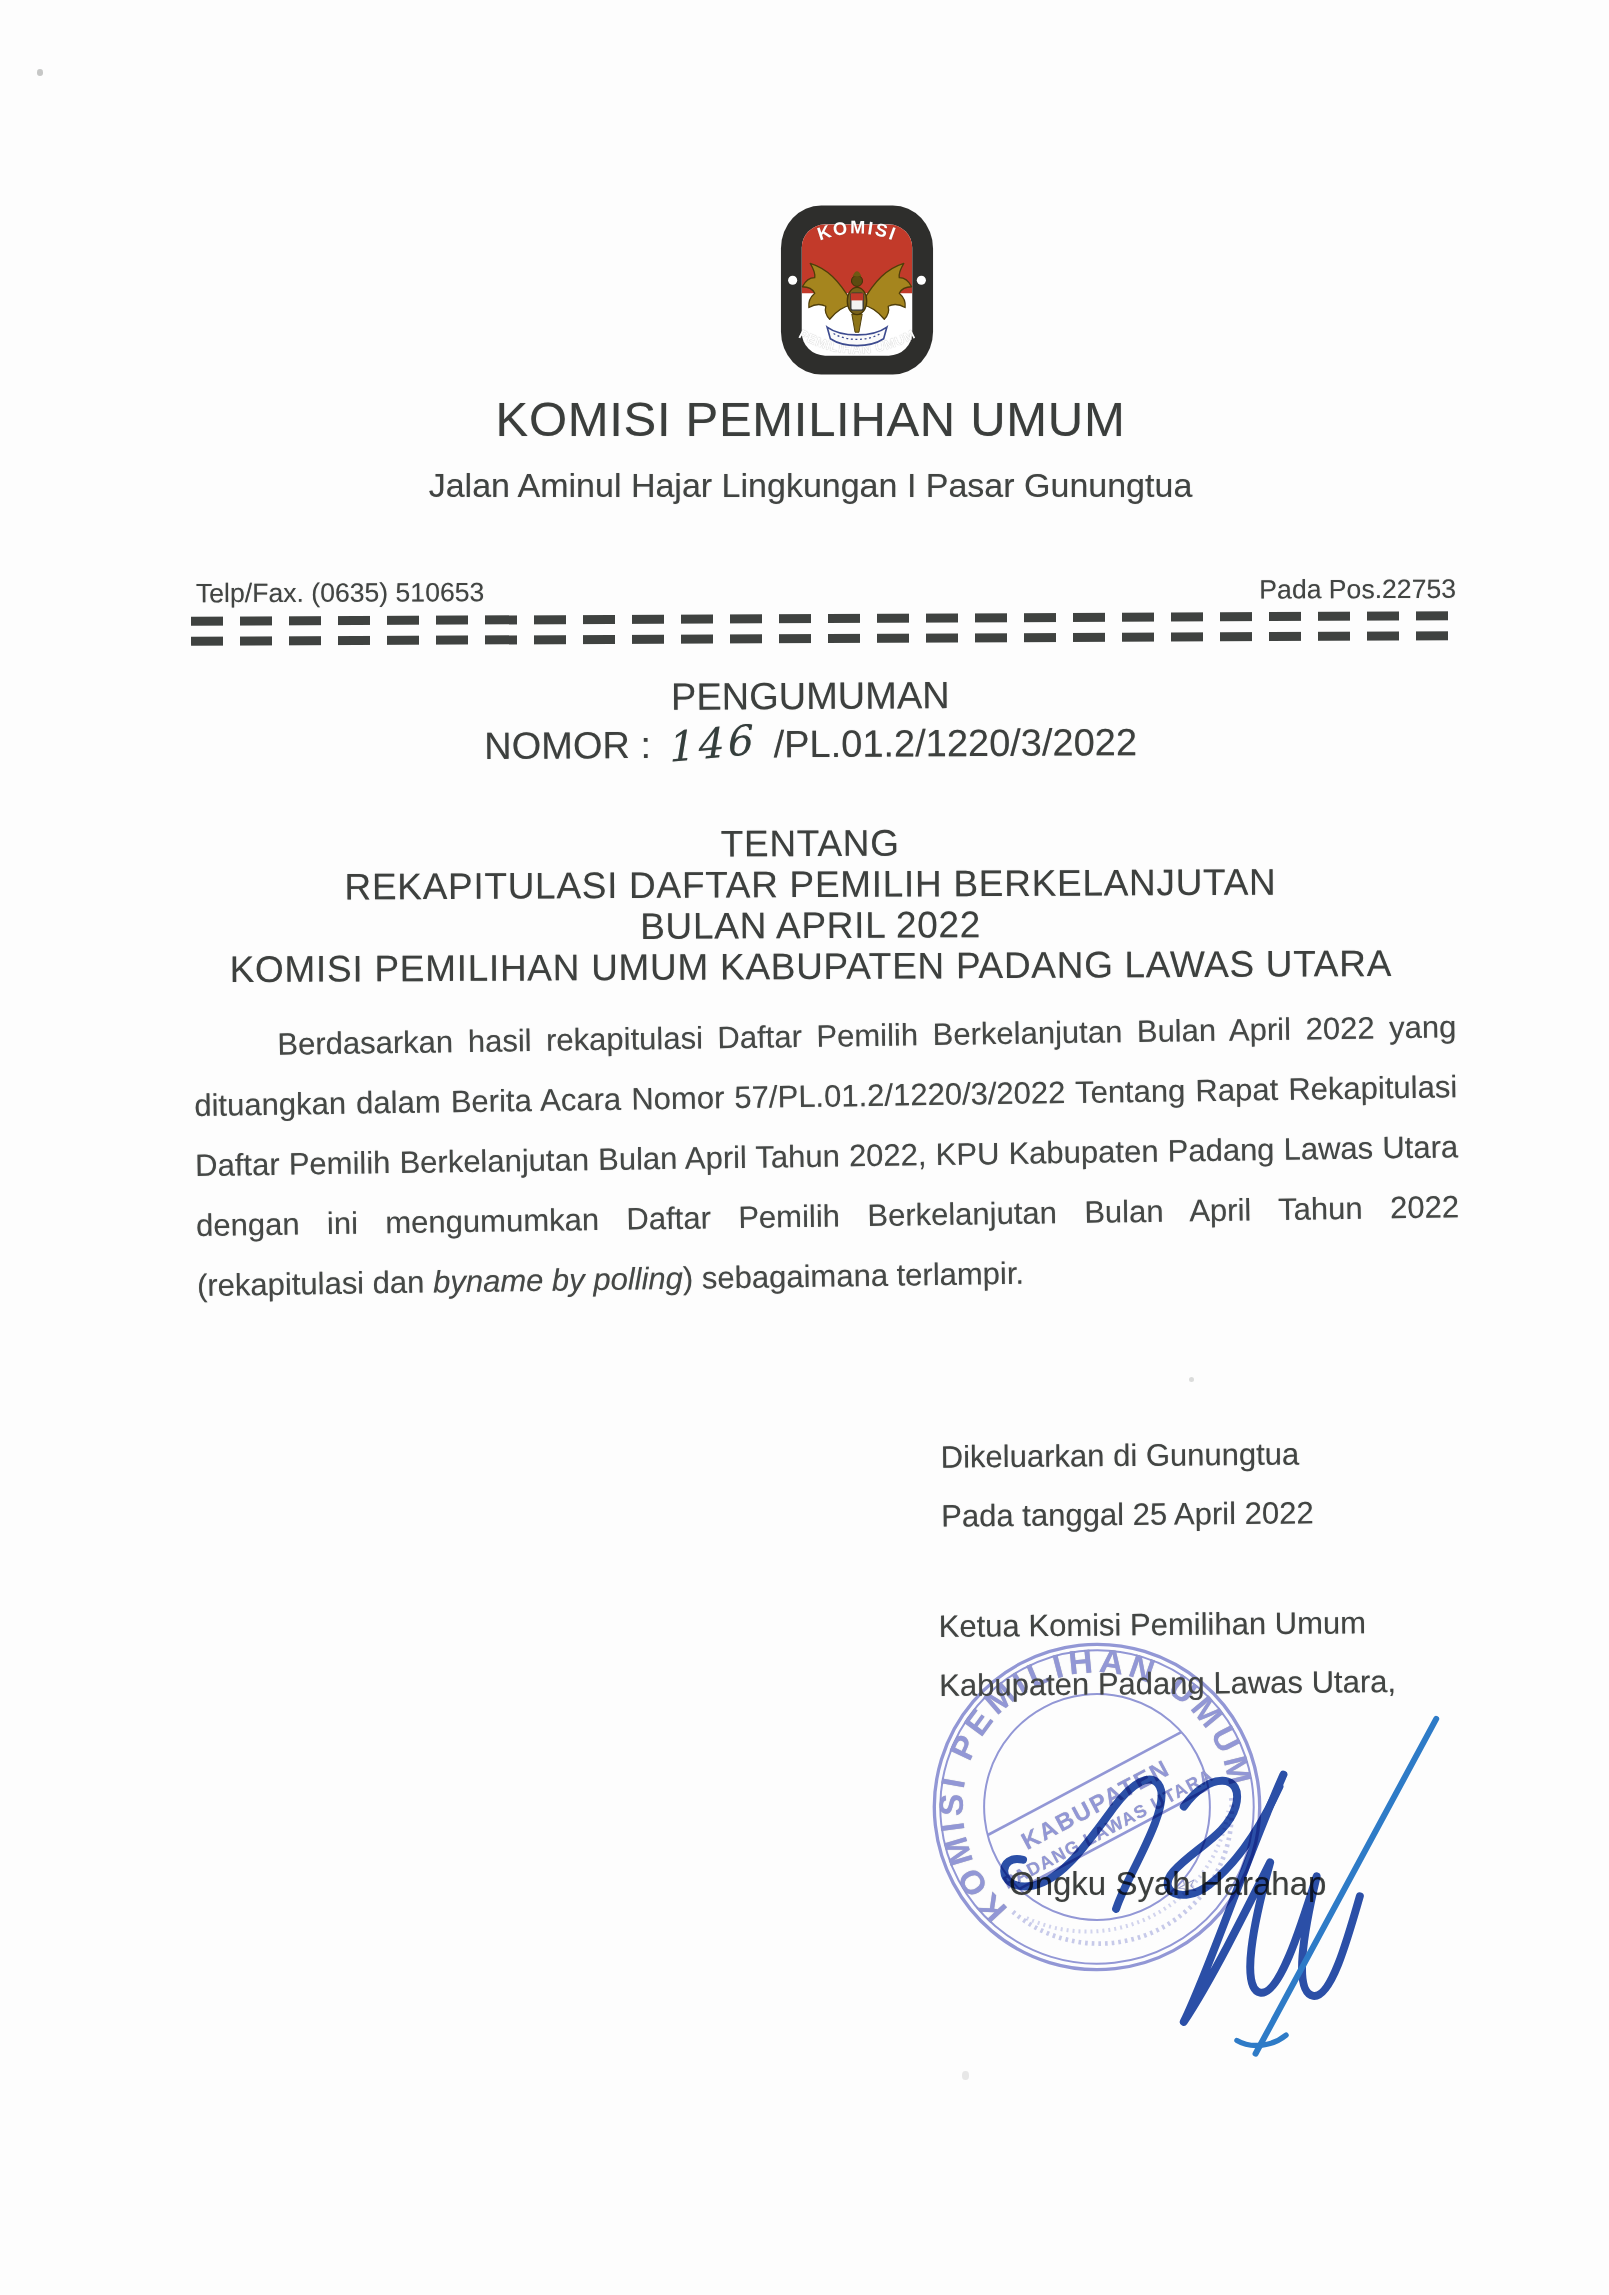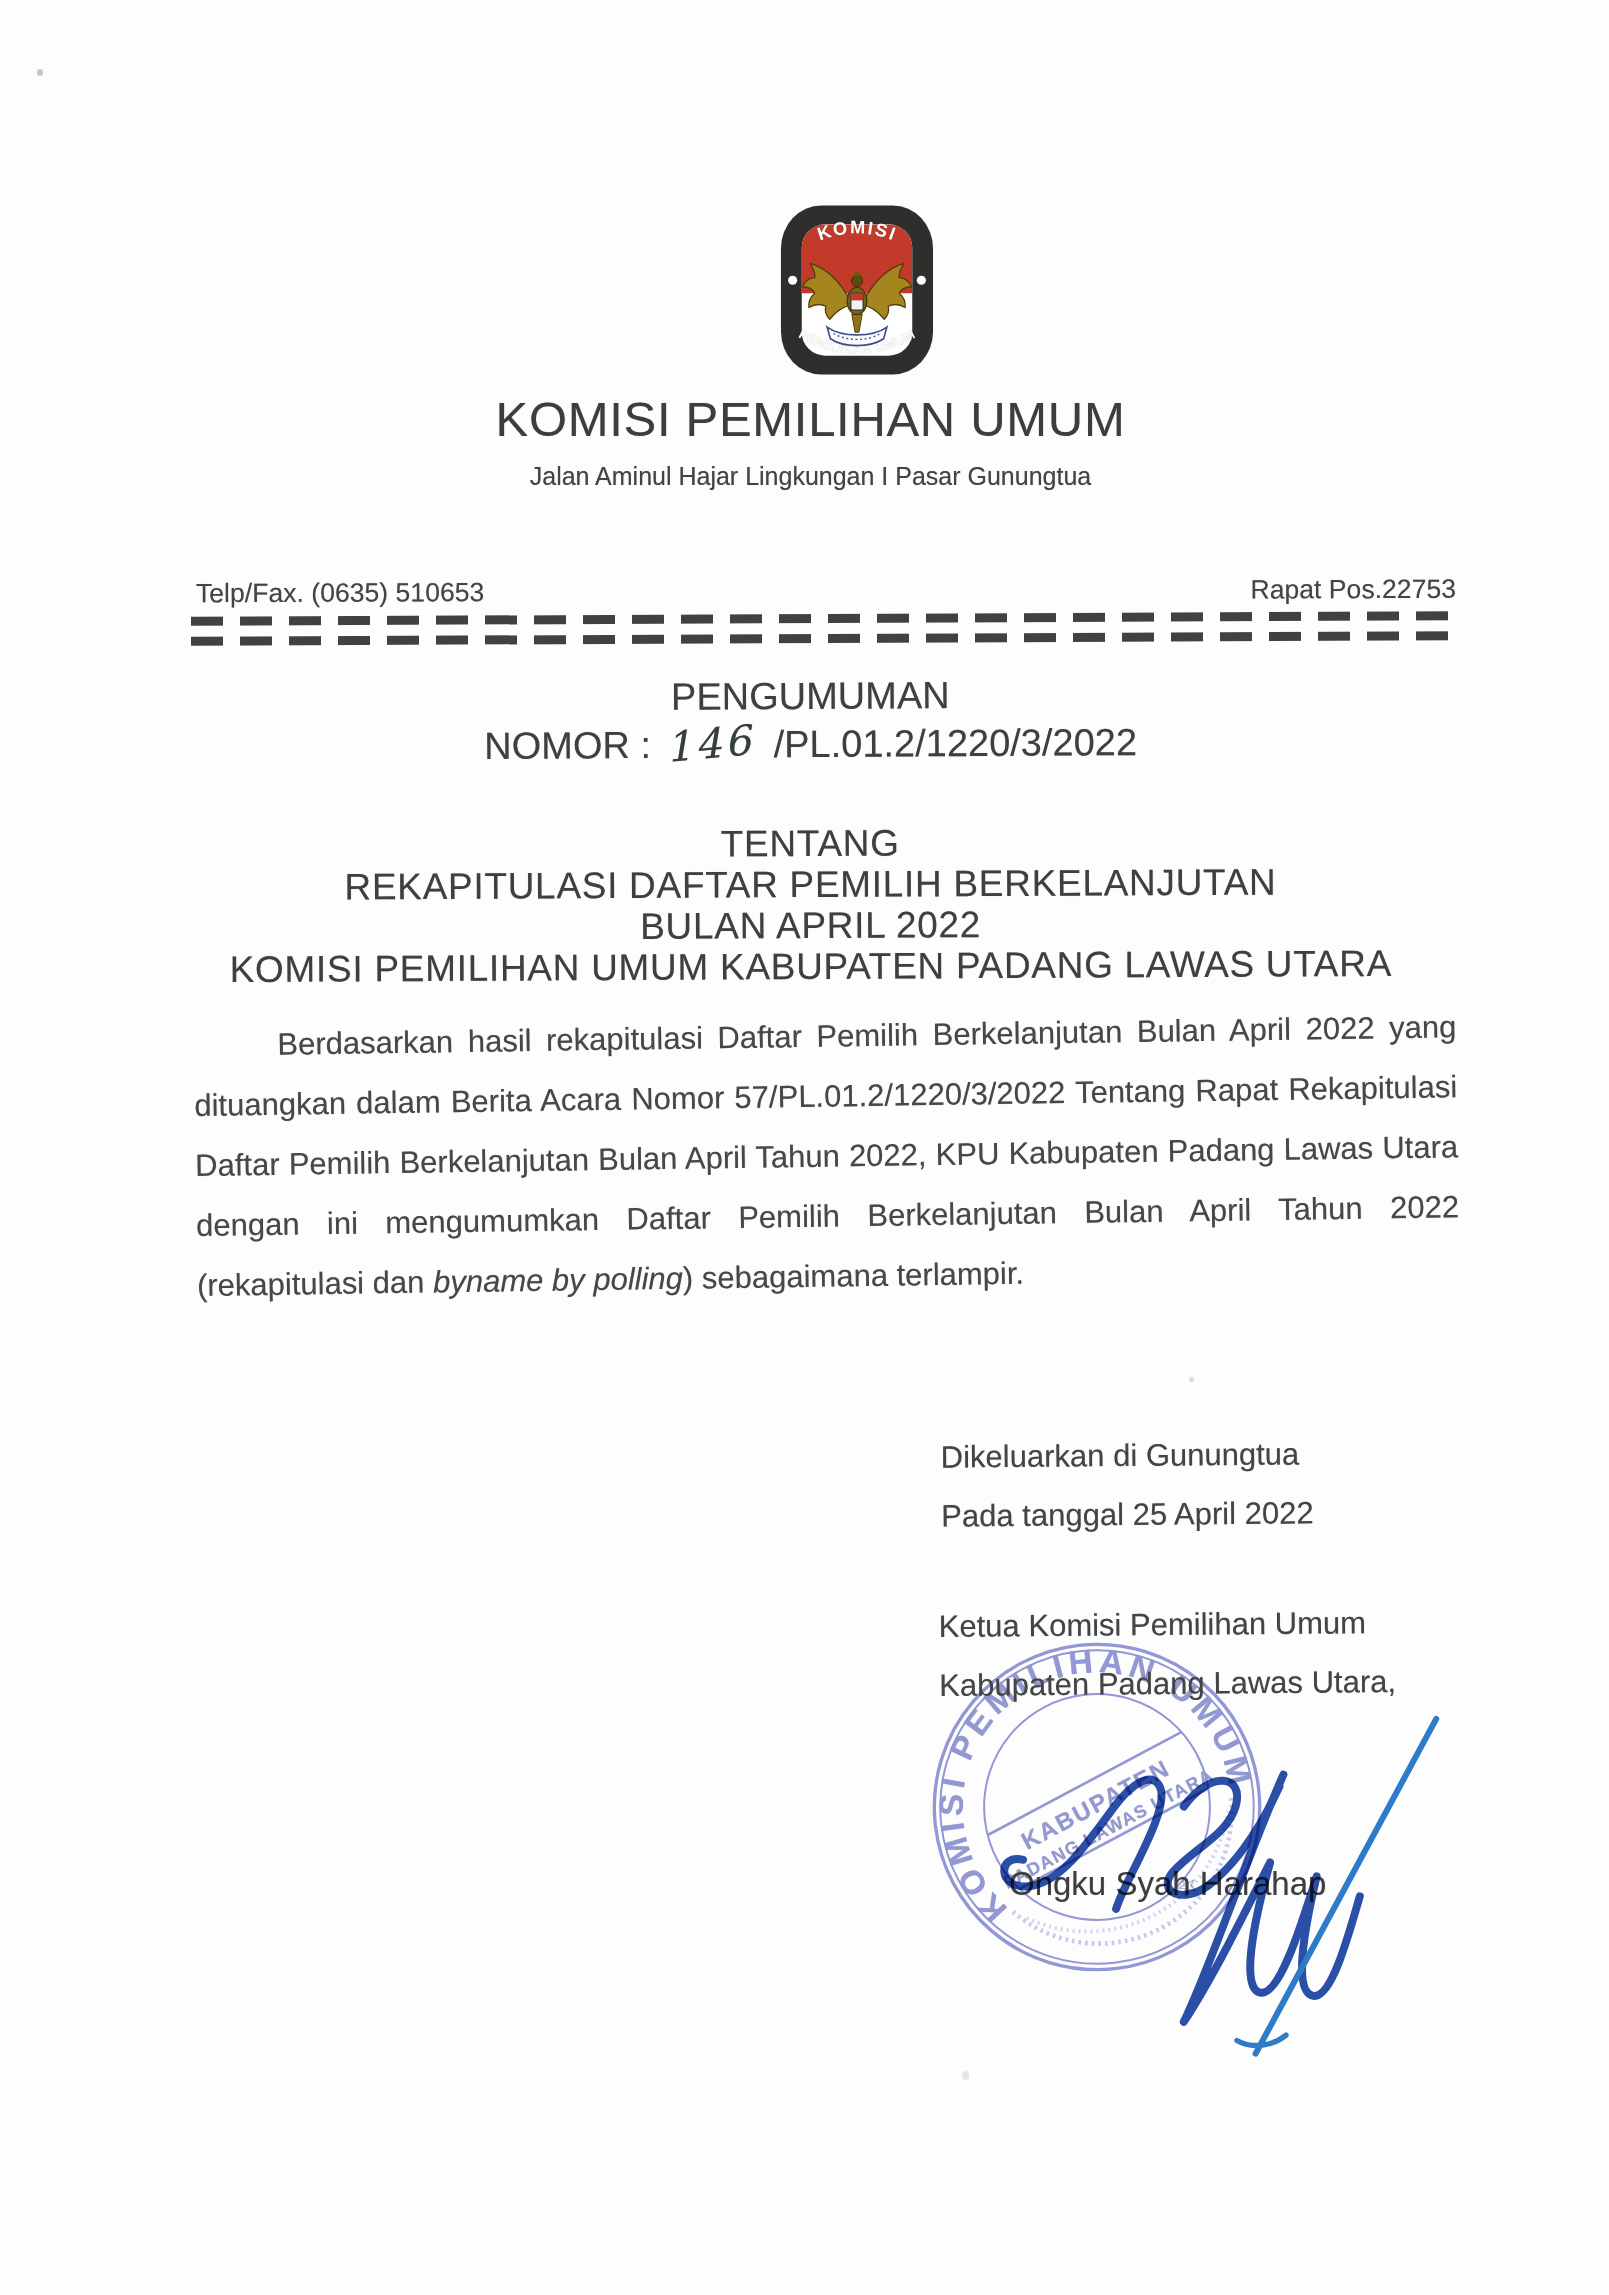--- a/index.html
+++ b/index.html
@@ -33,7 +33,7 @@
   .org-header{position:absolute;left:179px;top:391px;width:1263px;text-align:center;}
   .org-line1{font-size:49px;line-height:57px;letter-spacing:0.7px;color:#3b3e3c;}
   .org-line2{font-size:49px;line-height:61px;letter-spacing:0.7px;color:#3b3e3c;}
-  .org-address{font-size:25px;line-height:44px;margin-top:6px;color:#414442;}
+  .org-address{font-size:34px;line-height:44px;margin-top:15px;color:#414442;}
 
   .contact-row{
     position:absolute;left:196px;top:576px;width:1260px;

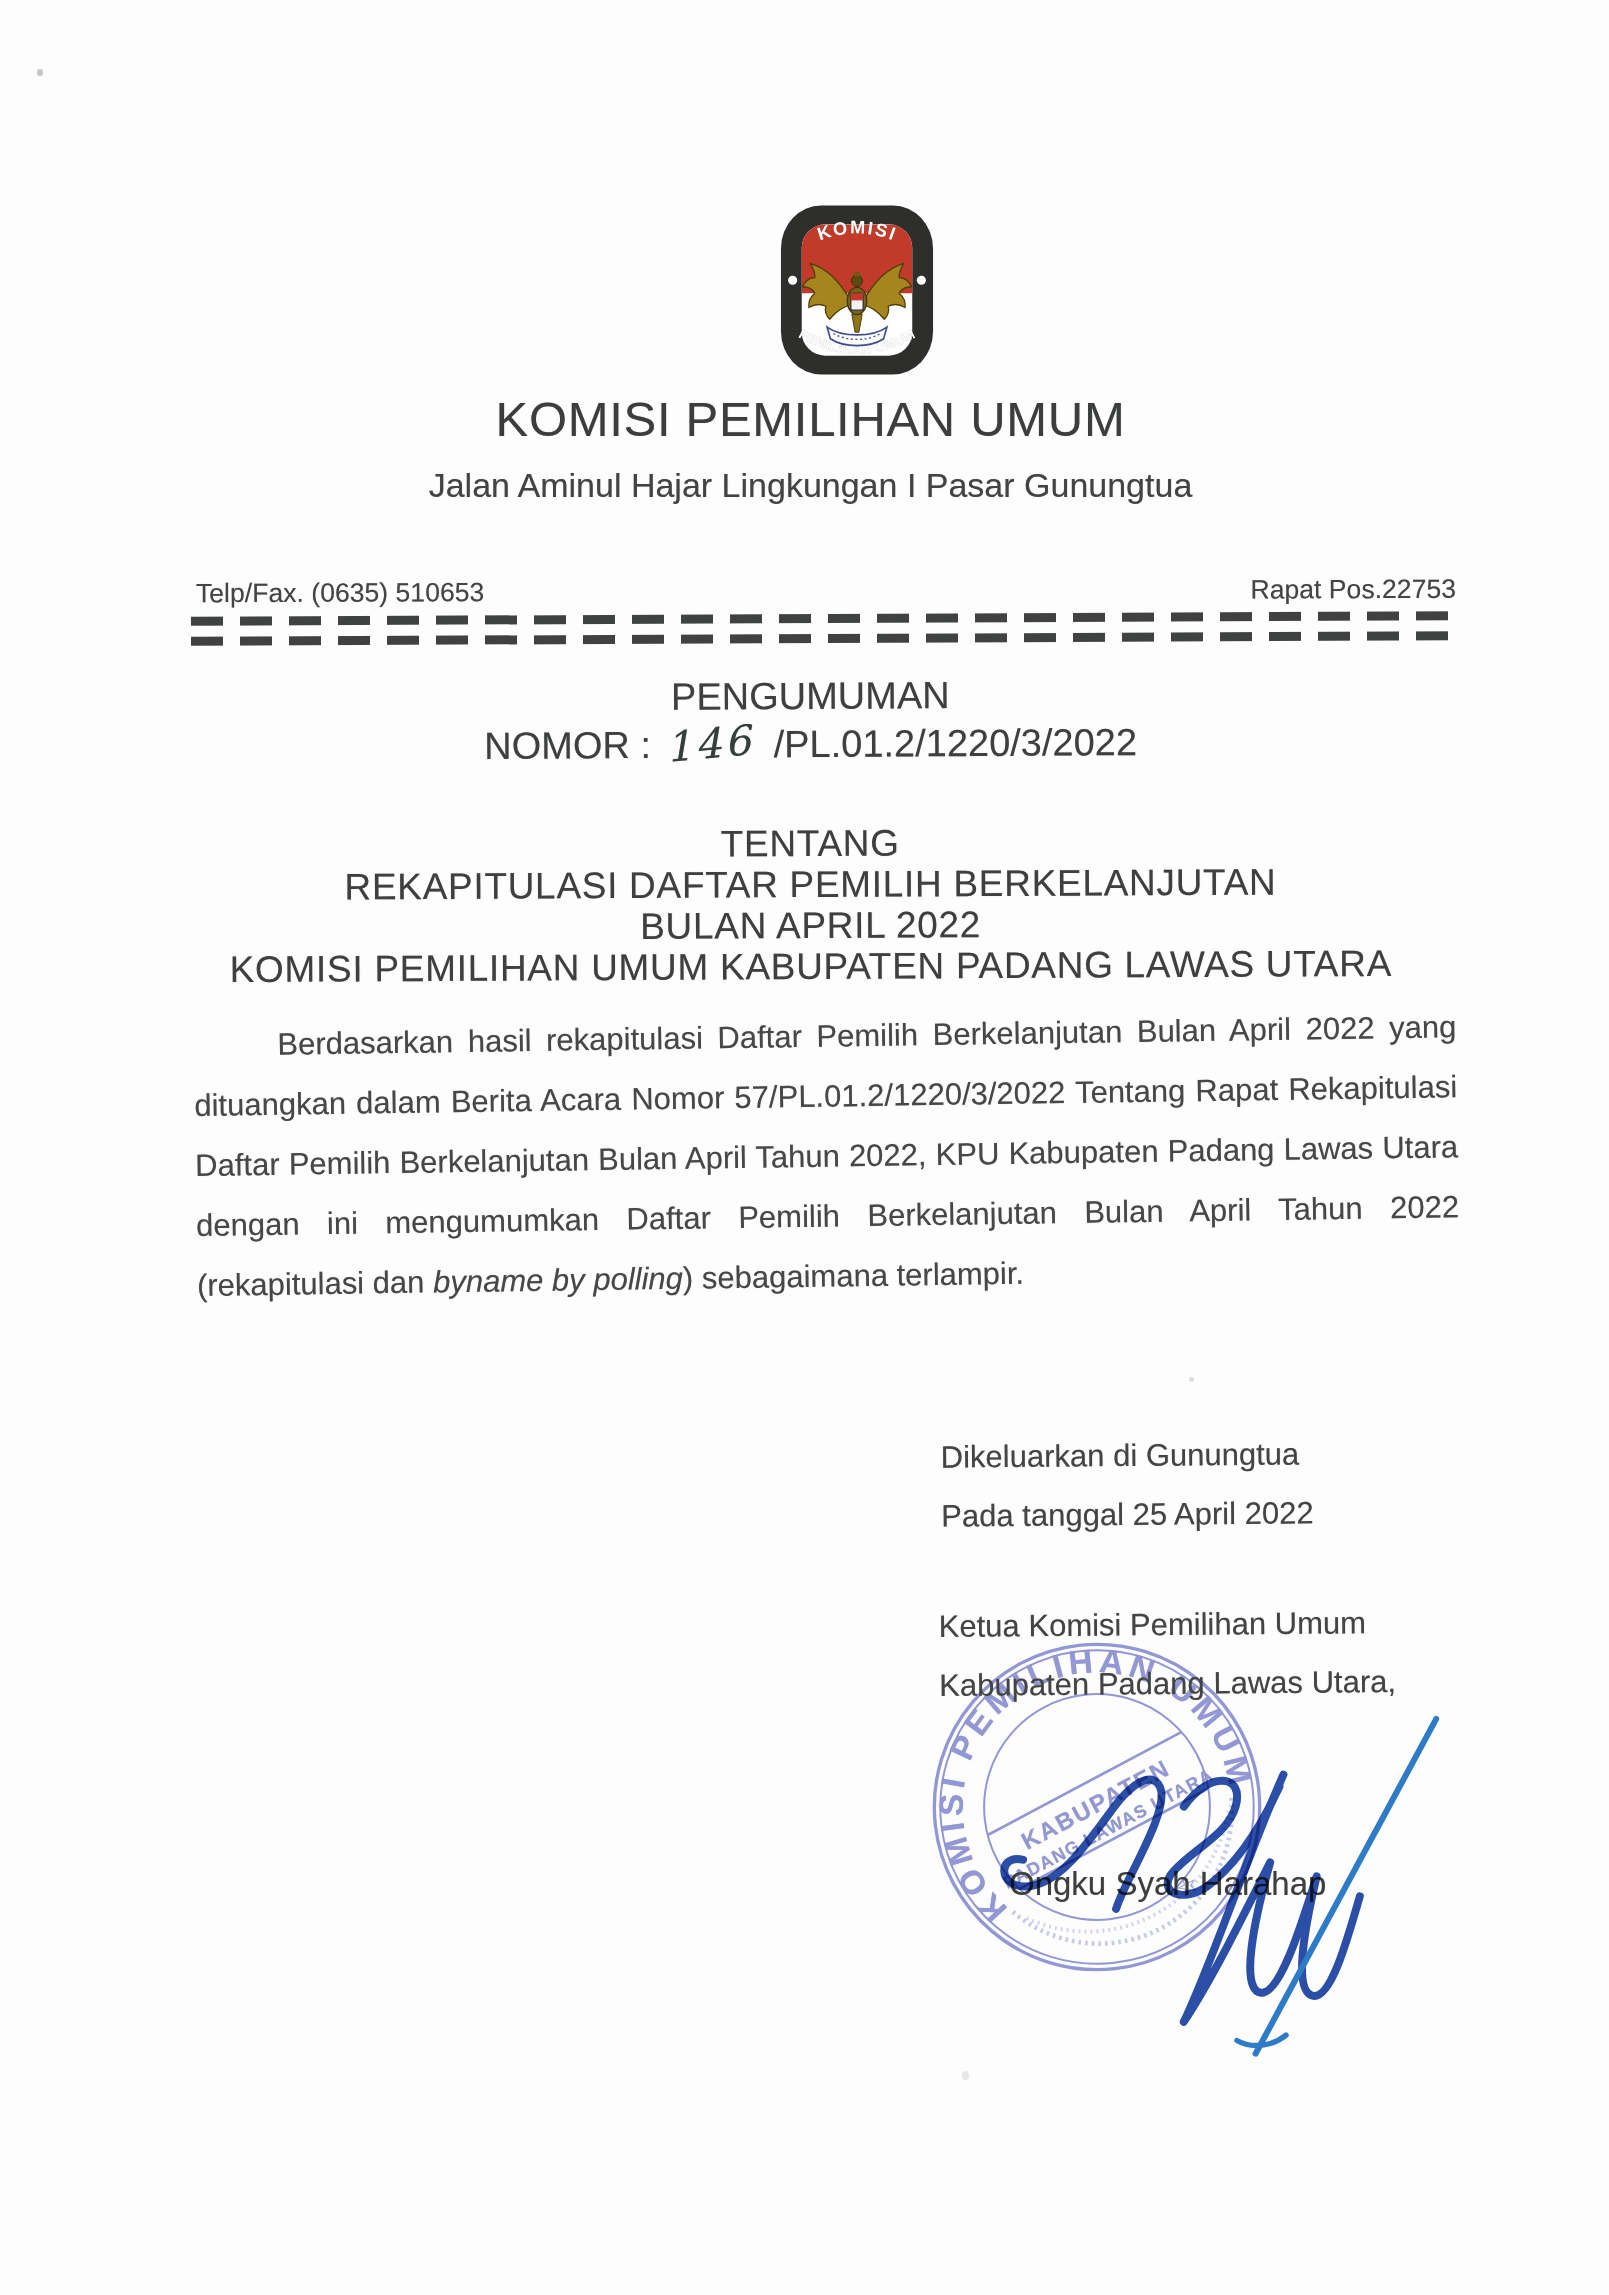--- a/index.html
+++ b/index.html
@@ -155,7 +155,7 @@
 
   <div class="contact-row">
     <span>Telp/Fax. (0635) 510653</span>
-    <span>Rapat Pos.22753</span>
+    <span>Pada Pos.22753</span>
   </div>
 
   <div class="separator">

